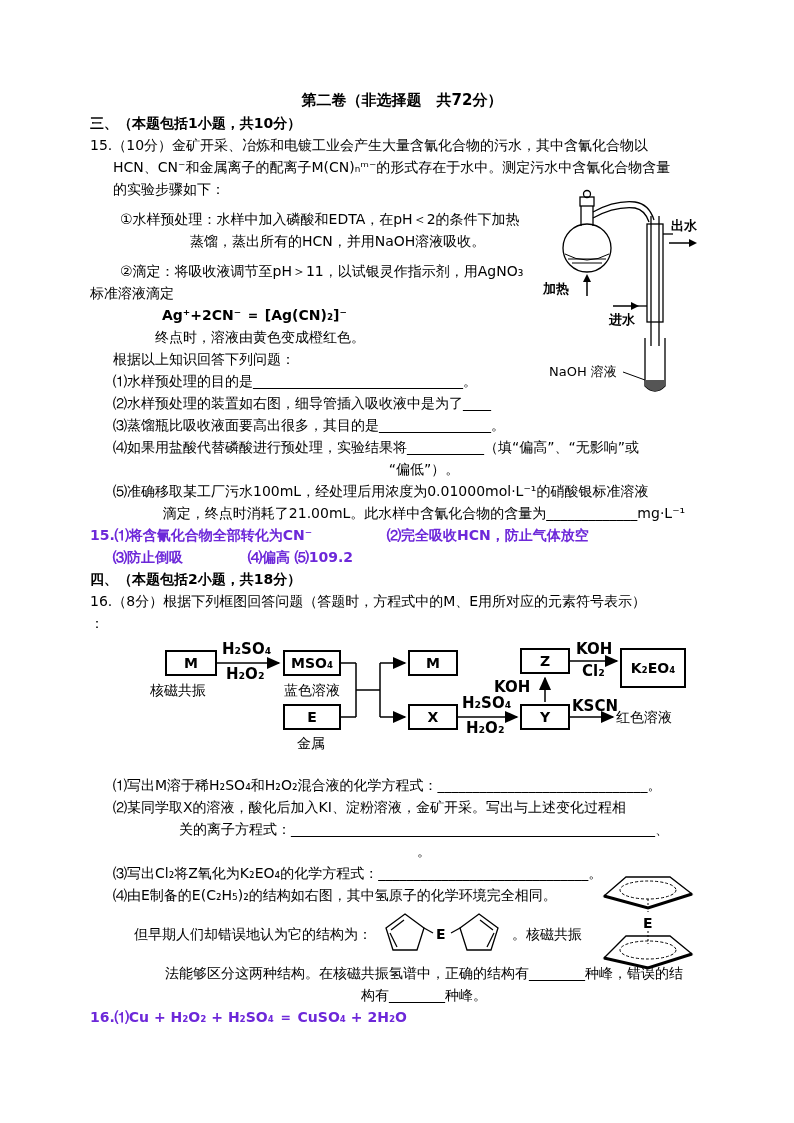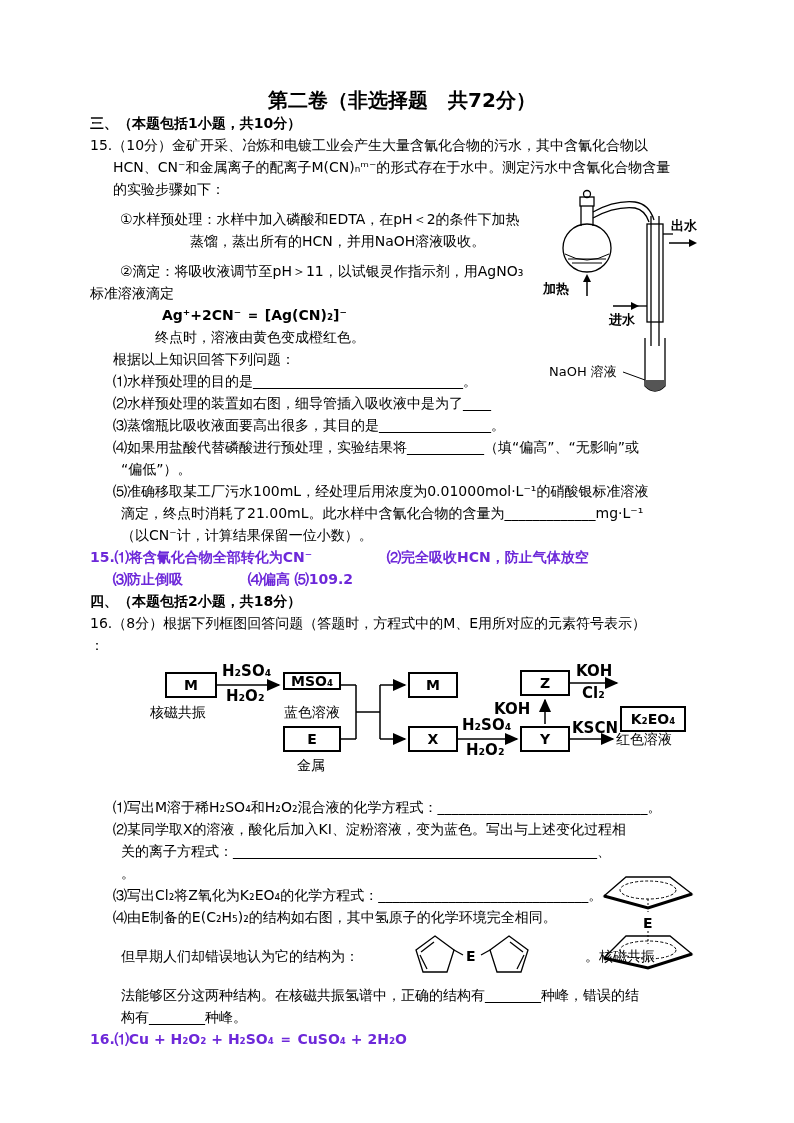--- a/index.html
+++ b/index.html
@@ -7,7 +7,7 @@
         font-family:"DejaVu Sans",sans-serif;font-size:14px;color:#000;}
   .content{padding:88px 80px 0 90px;}
   .ln{line-height:22px;white-space:nowrap;}
-  .title{text-align:center;font-weight:bold;font-size:20px;line-height:24px;}
+  .title{text-align:center;font-weight:bold;font-size:15px;line-height:24px;}
   .bold{font-weight:bold;}
   .blue{color:#6d28d9;font-weight:bold;}
   .ml23{margin-left:23px;}

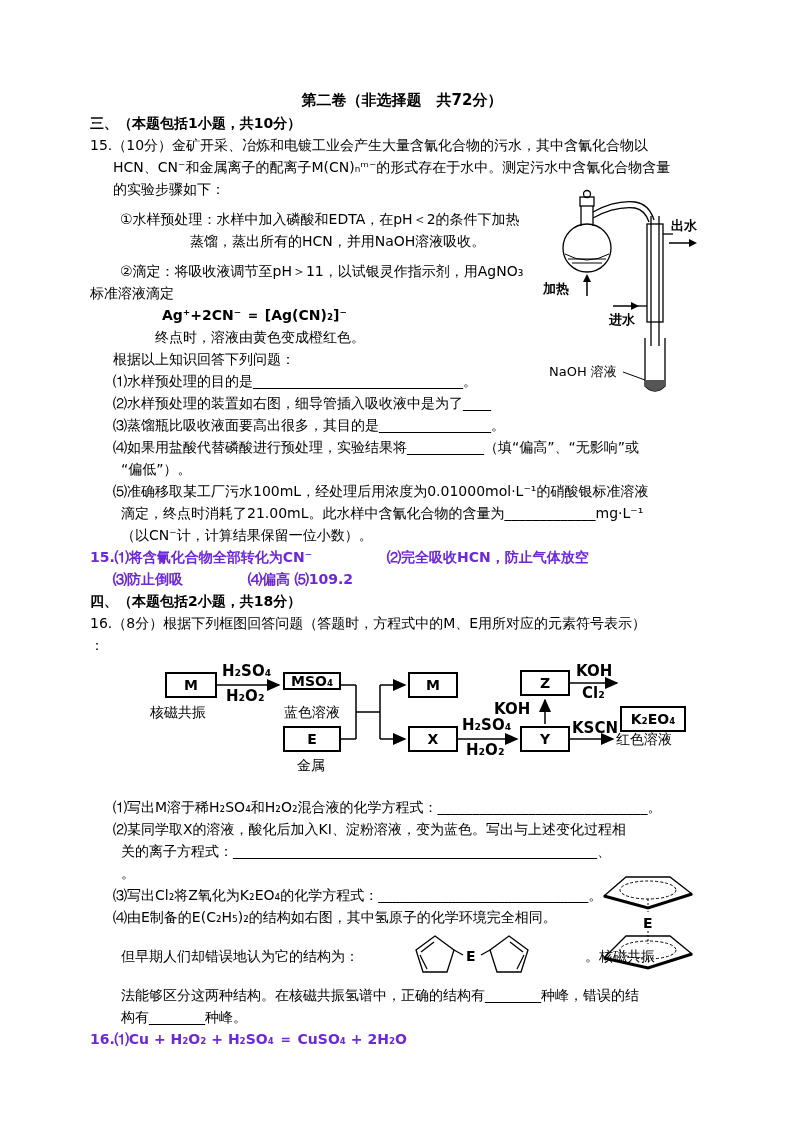--- a/index.html
+++ b/index.html
@@ -12,7 +12,7 @@
   .blue{color:#6d28d9;font-weight:bold;}
   .ml23{margin-left:23px;}
   .ml30{margin-left:30px;margin-top:8px;}
-  .ml38{margin-left:31px;}
+  .ml38{margin-left:44px;text-align:center;}
   .ml65{margin-left:65px;}
   .ml100{margin-left:100px;}
   .ml180{margin-left:72px;}

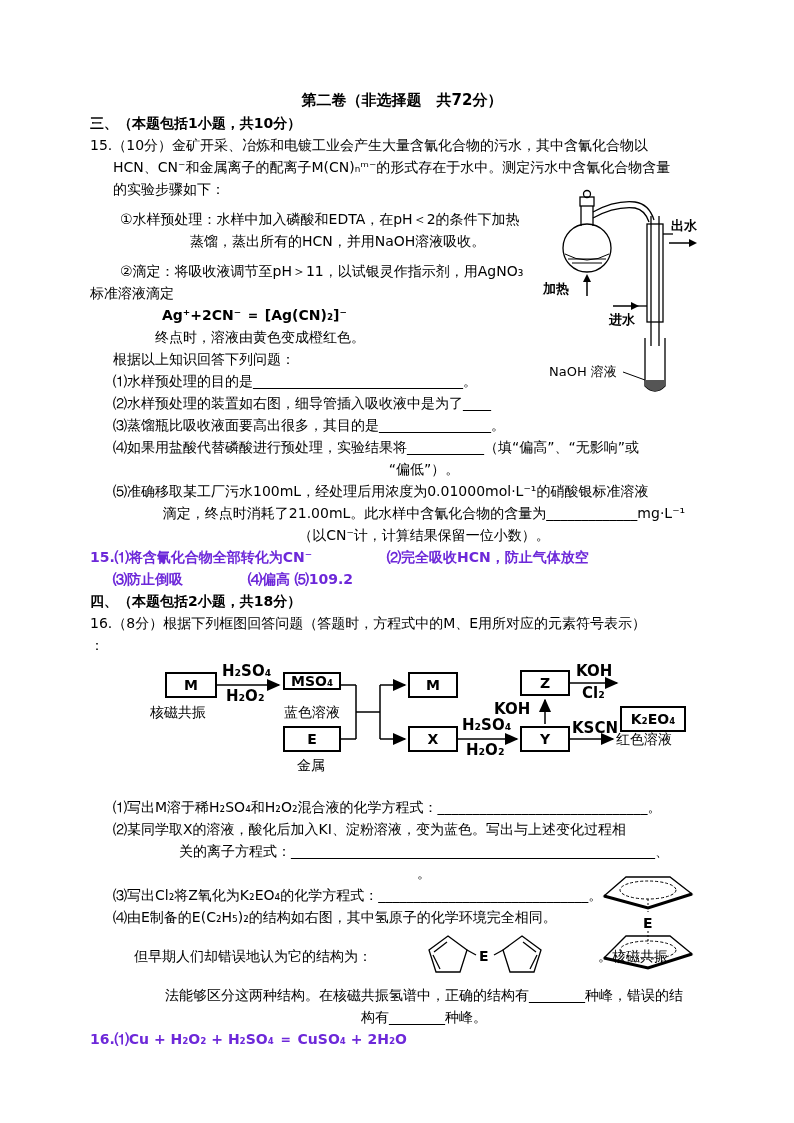--- a/index.html
+++ b/index.html
@@ -60,7 +60,6 @@
     <div class="ln ml38">“偏低”）。</div>
     <div class="ln ml23">⑸准确移取某工厂污水100mL，经处理后用浓度为0.01000mol·L⁻¹的硝酸银标准溶液</div>
     <div class="ln ml38">滴定，终点时消耗了21.00mL。此水样中含氰化合物的含量为_____________mg·L⁻¹</div>
-    <div class="ln ml38">（以CN⁻计，计算结果保留一位小数）。</div>
 
     <div class="ln blue">
       <span>15.⑴将含氰化合物全部转化为CN⁻</span>

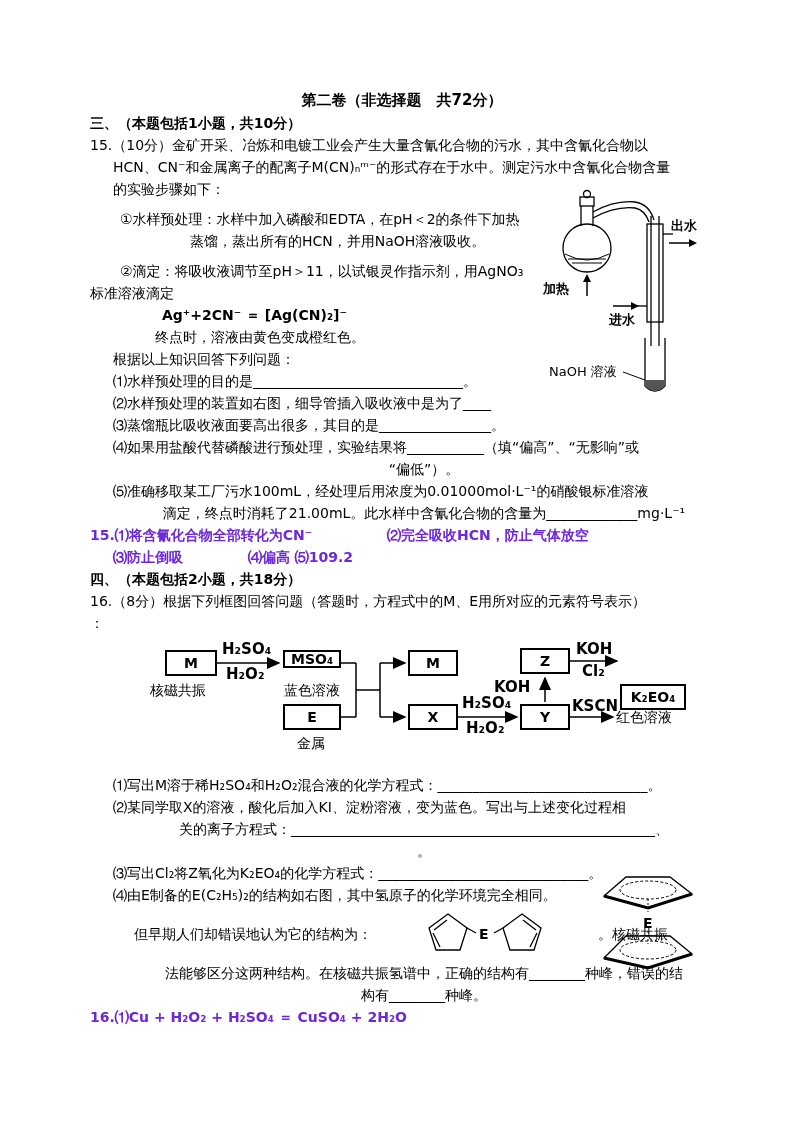--- a/index.html
+++ b/index.html
@@ -99,7 +99,7 @@
       <div class="fc-cn" style="left:60px;top:40px;">核磁共振</div>
       <div class="fc-lbl" style="left:132px;top:0px;">H₂SO₄</div>
       <div class="fc-lbl" style="left:136px;top:25px;">H₂O₂</div>
-      <div class="fc-box" style="left:193px;top:8px;width:58px;height:18px;">MSO₄</div>
+      <div class="fc-box" style="left:193px;top:8px;width:58px;height:26px;">MSO₄</div>
       <div class="fc-cn" style="left:194px;top:40px;text-align:center;">蓝色溶液</div>
       <div class="fc-box" style="left:193px;top:62px;width:58px;height:26px;">E</div>
       <div class="fc-cn" style="left:207px;top:93px;">金属</div>

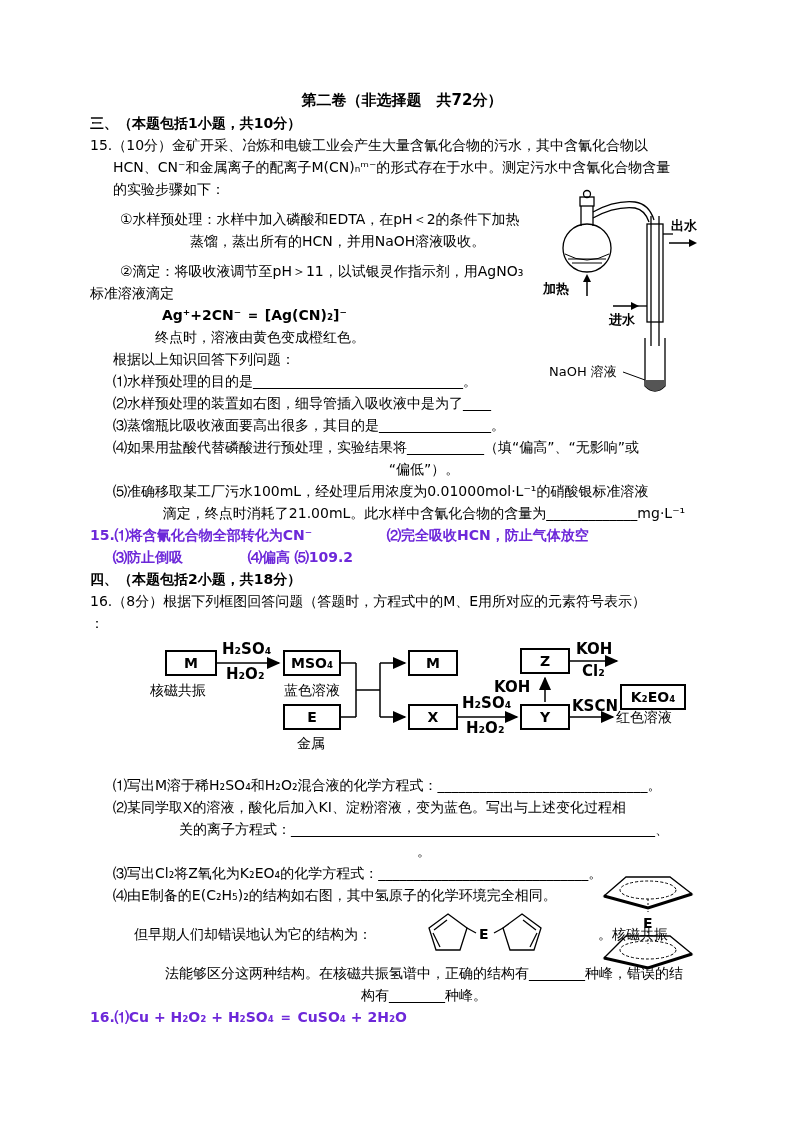--- a/index.html
+++ b/index.html
@@ -112,7 +112,7 @@
       <div class="fc-box" style="left:430px;top:6px;width:50px;height:26px;">Z</div>
       <div class="fc-lbl" style="left:486px;top:0px;">KOH</div>
       <div class="fc-lbl" style="left:492px;top:22px;">Cl₂</div>
-      <div class="fc-box" style="left:530px;top:6px;width:66px;height:26px;margin-top:36px;">K₂EO₄</div>
+      <div class="fc-box" style="left:530px;top:6px;width:66px;height:40px;">K₂EO₄</div>
       <div class="fc-lbl" style="left:482px;top:57px;">KSCN</div>
       <div class="fc-cn" style="left:526px;top:67px;">红色溶液</div>
     </div>

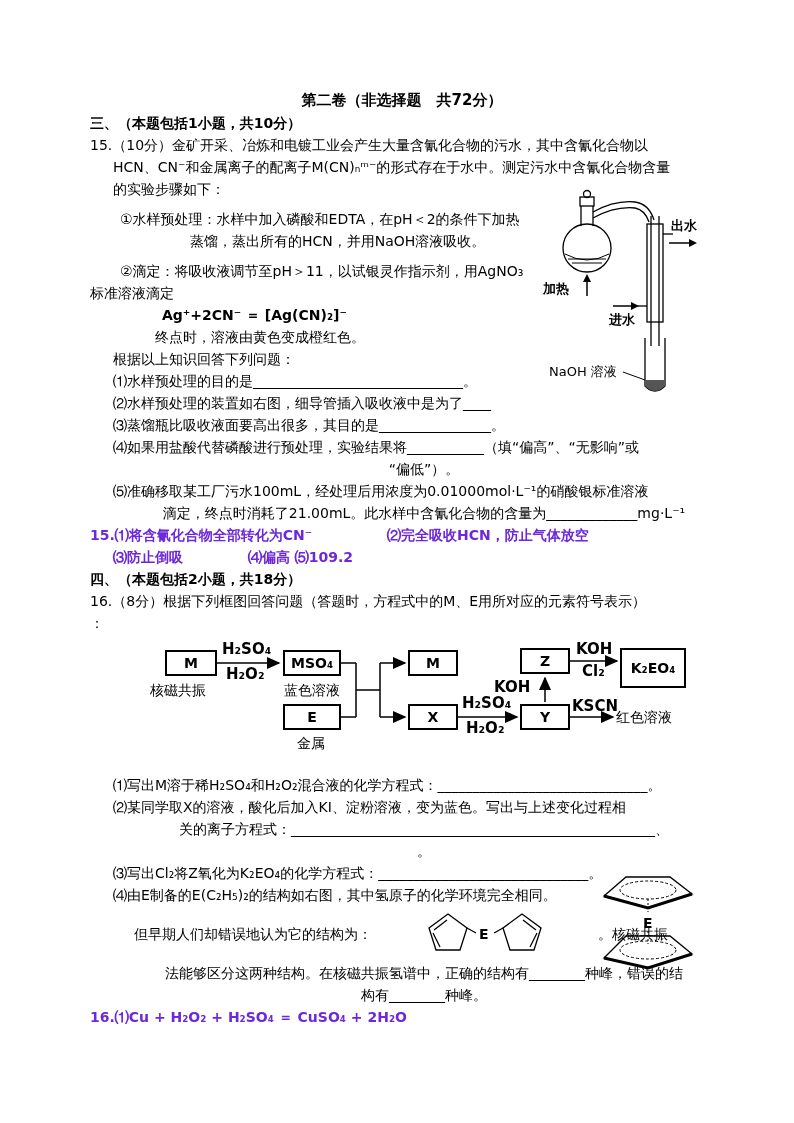--- a/index.html
+++ b/index.html
@@ -118,7 +118,7 @@
     </div>
 
     <div class="ln ml23">⑴写出M溶于稀H₂SO₄和H₂O₂混合液的化学方程式：______________________________。</div>
-    <div class="ln ml23">⑵某同学取X的溶液，酸化后加入KI、淀粉溶液，变为蓝色。写出与上述变化过程相</div>
+    <div class="ln ml23">⑵某同学取X的溶液，酸化后加入KI、淀粉溶液，金矿开采。写出与上述变化过程相</div>
     <div class="ln ml38">关的离子方程式：____________________________________________________、</div>
     <div class="ln ml38">。</div>
     <div class="ln ml23">⑶写出Cl₂将Z氧化为K₂EO₄的化学方程式：______________________________。</div>

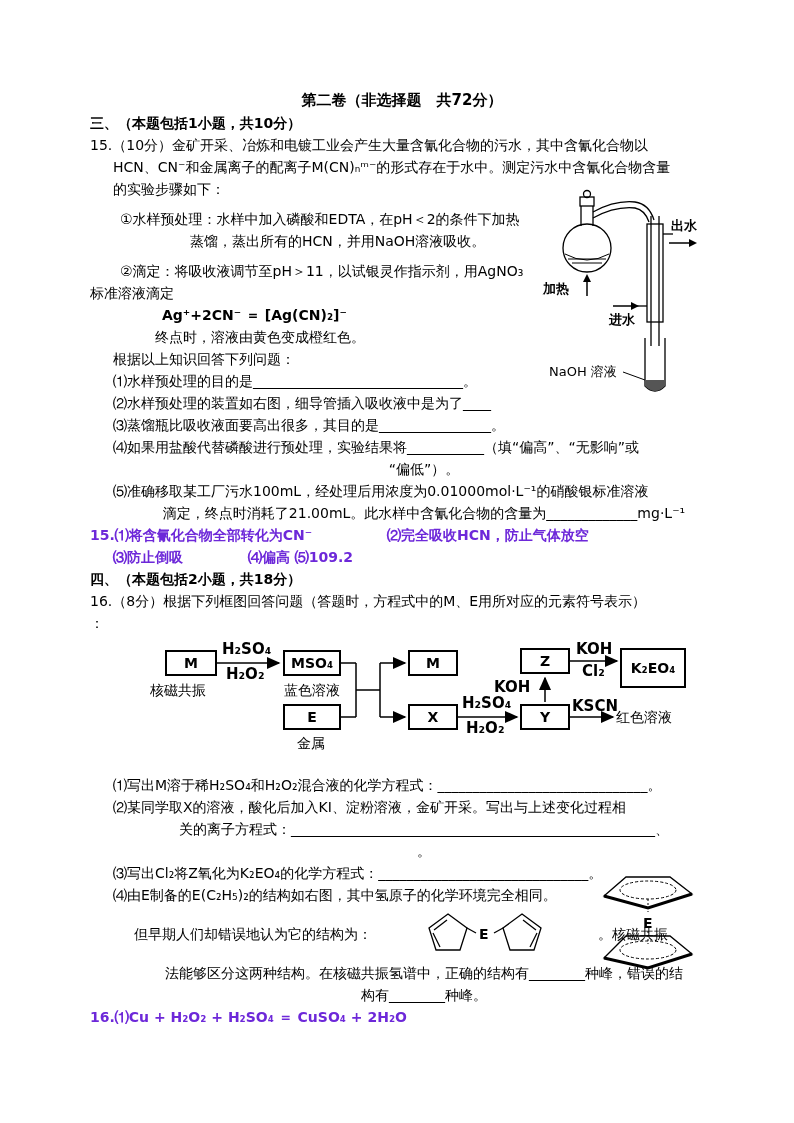--- a/index.html
+++ b/index.html
@@ -29,7 +29,7 @@
   
   .apparatus{position:absolute;left:535px;top:186px;}
   .sandwich{position:absolute;left:596px;top:868px;}
-  .struct-line{display:flex;align-items:center;height:56px;gap:43px;}
+  .struct-line{display:flex;align-items:center;height:56px;}
   .struct-line svg{margin:0 4px;}
   svg text{font-family:"DejaVu Sans",sans-serif;}
 </style>

